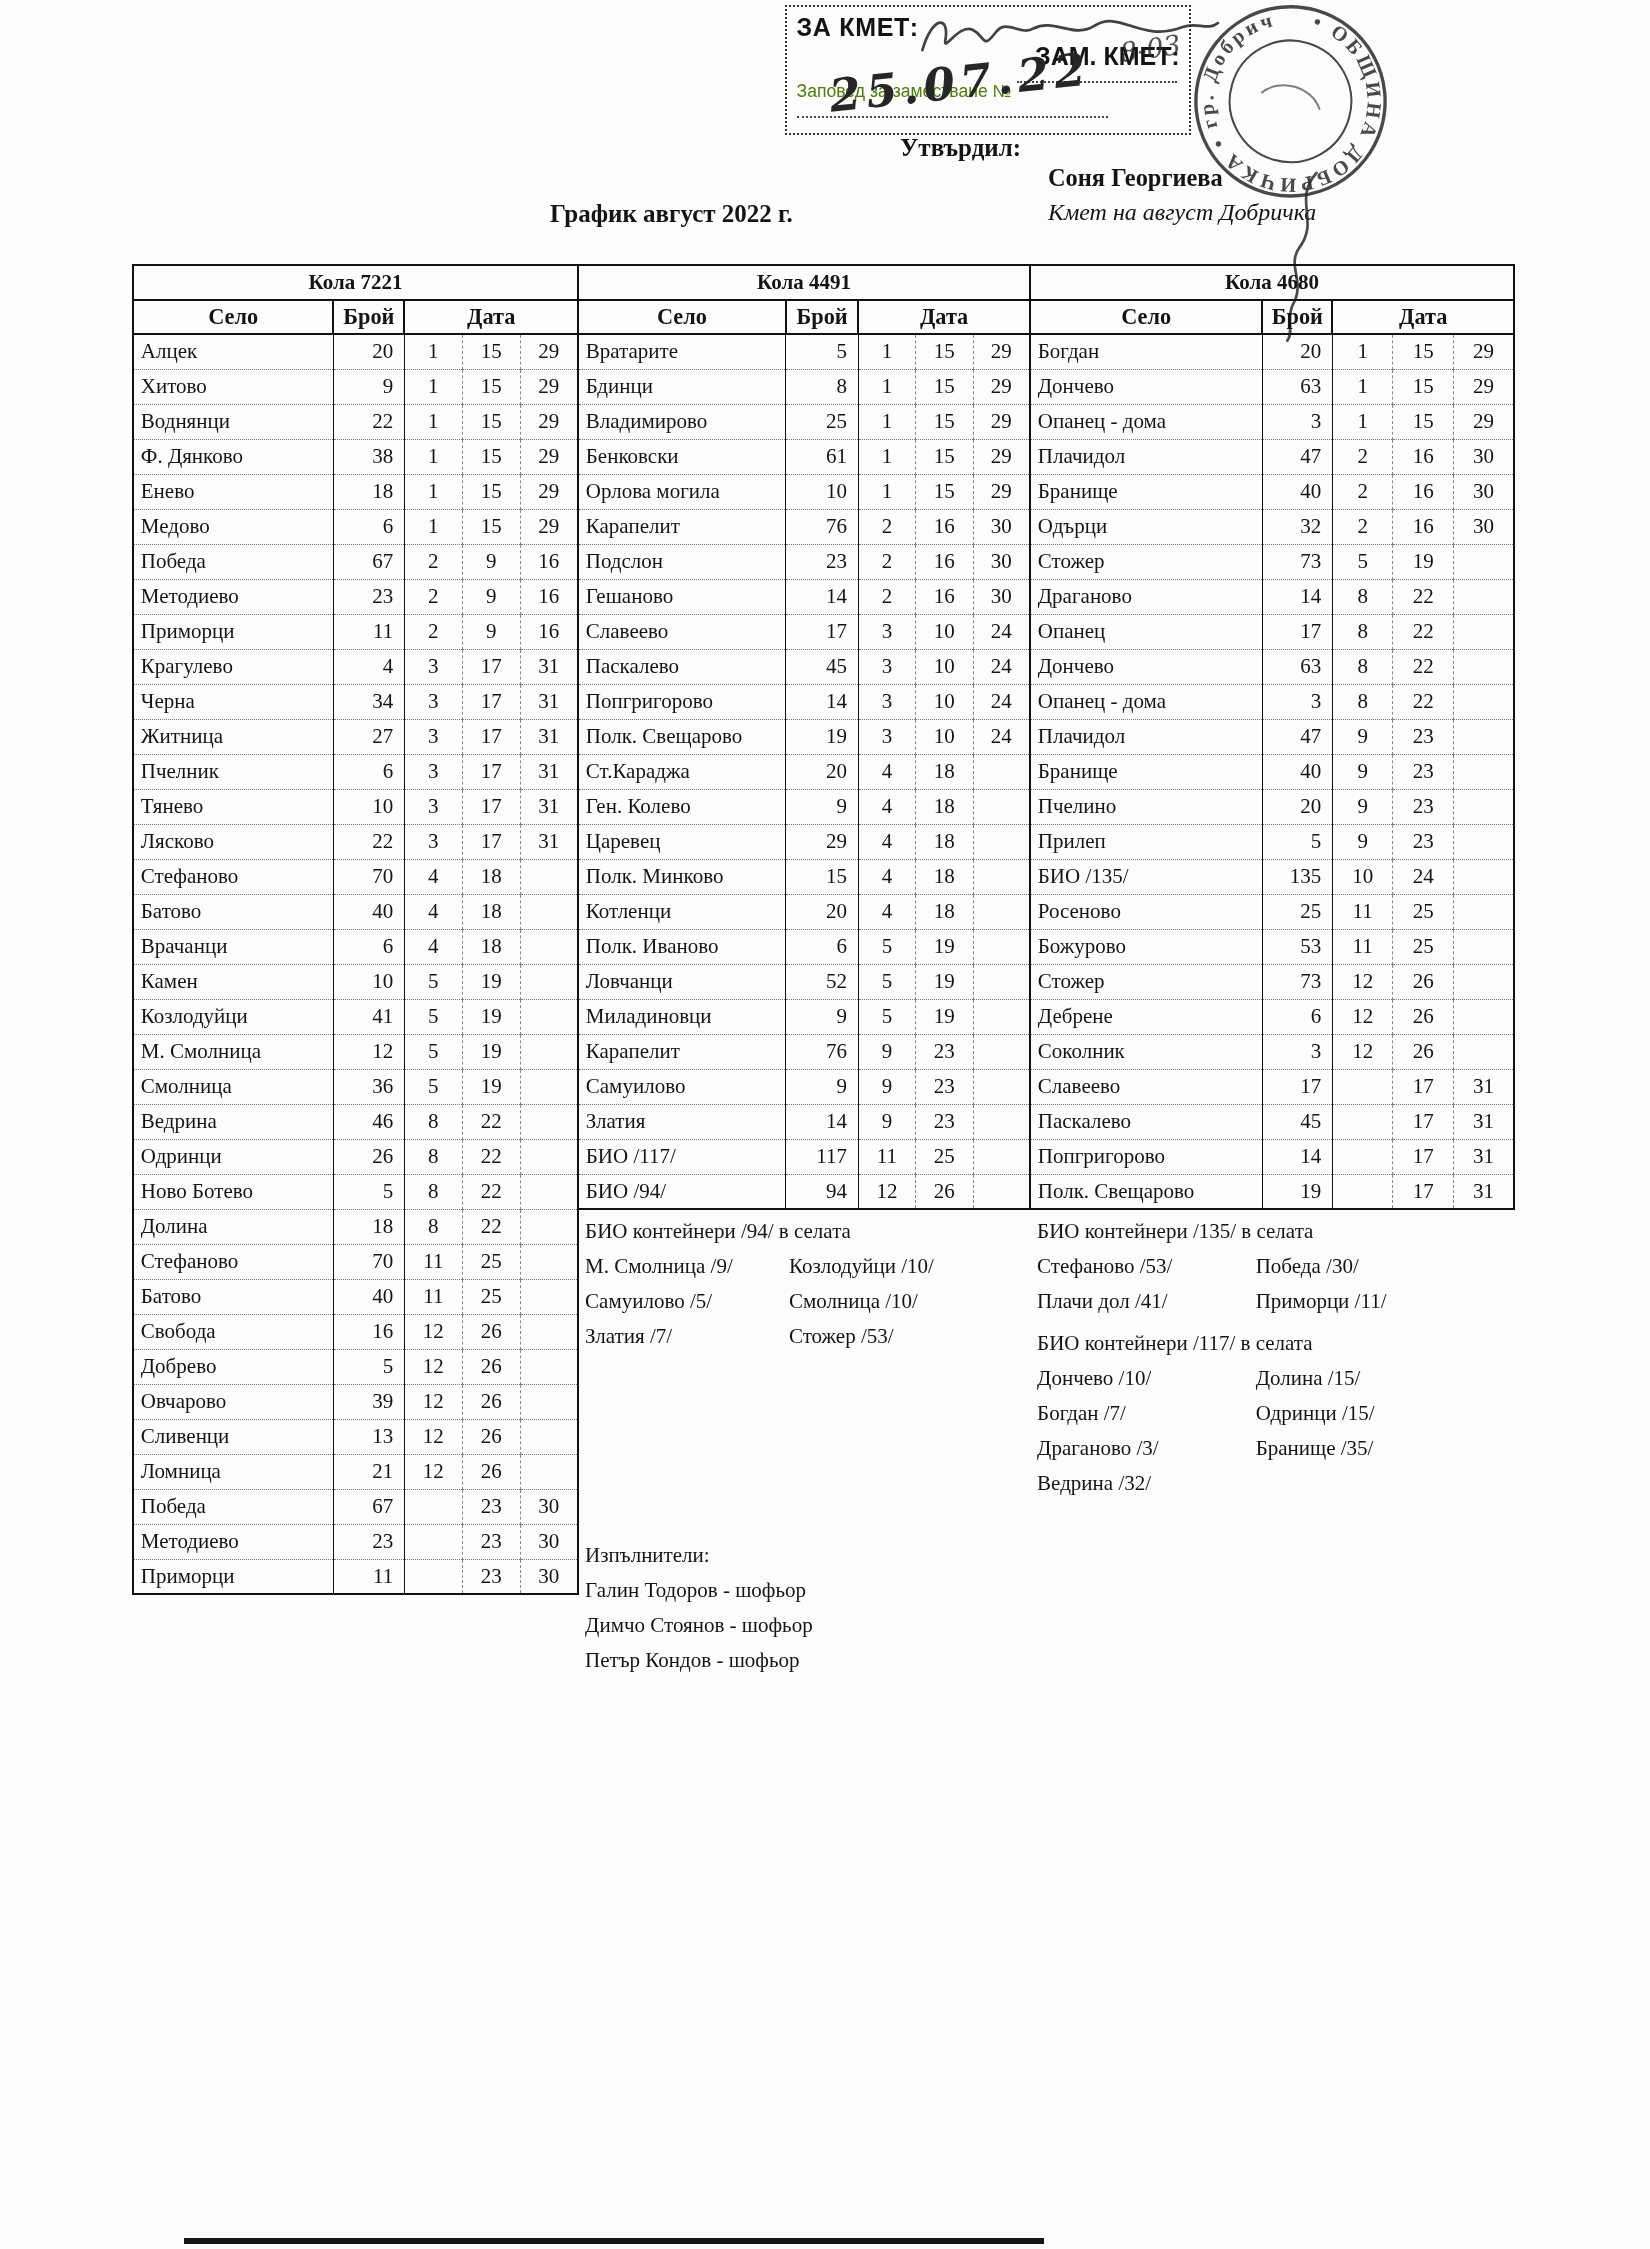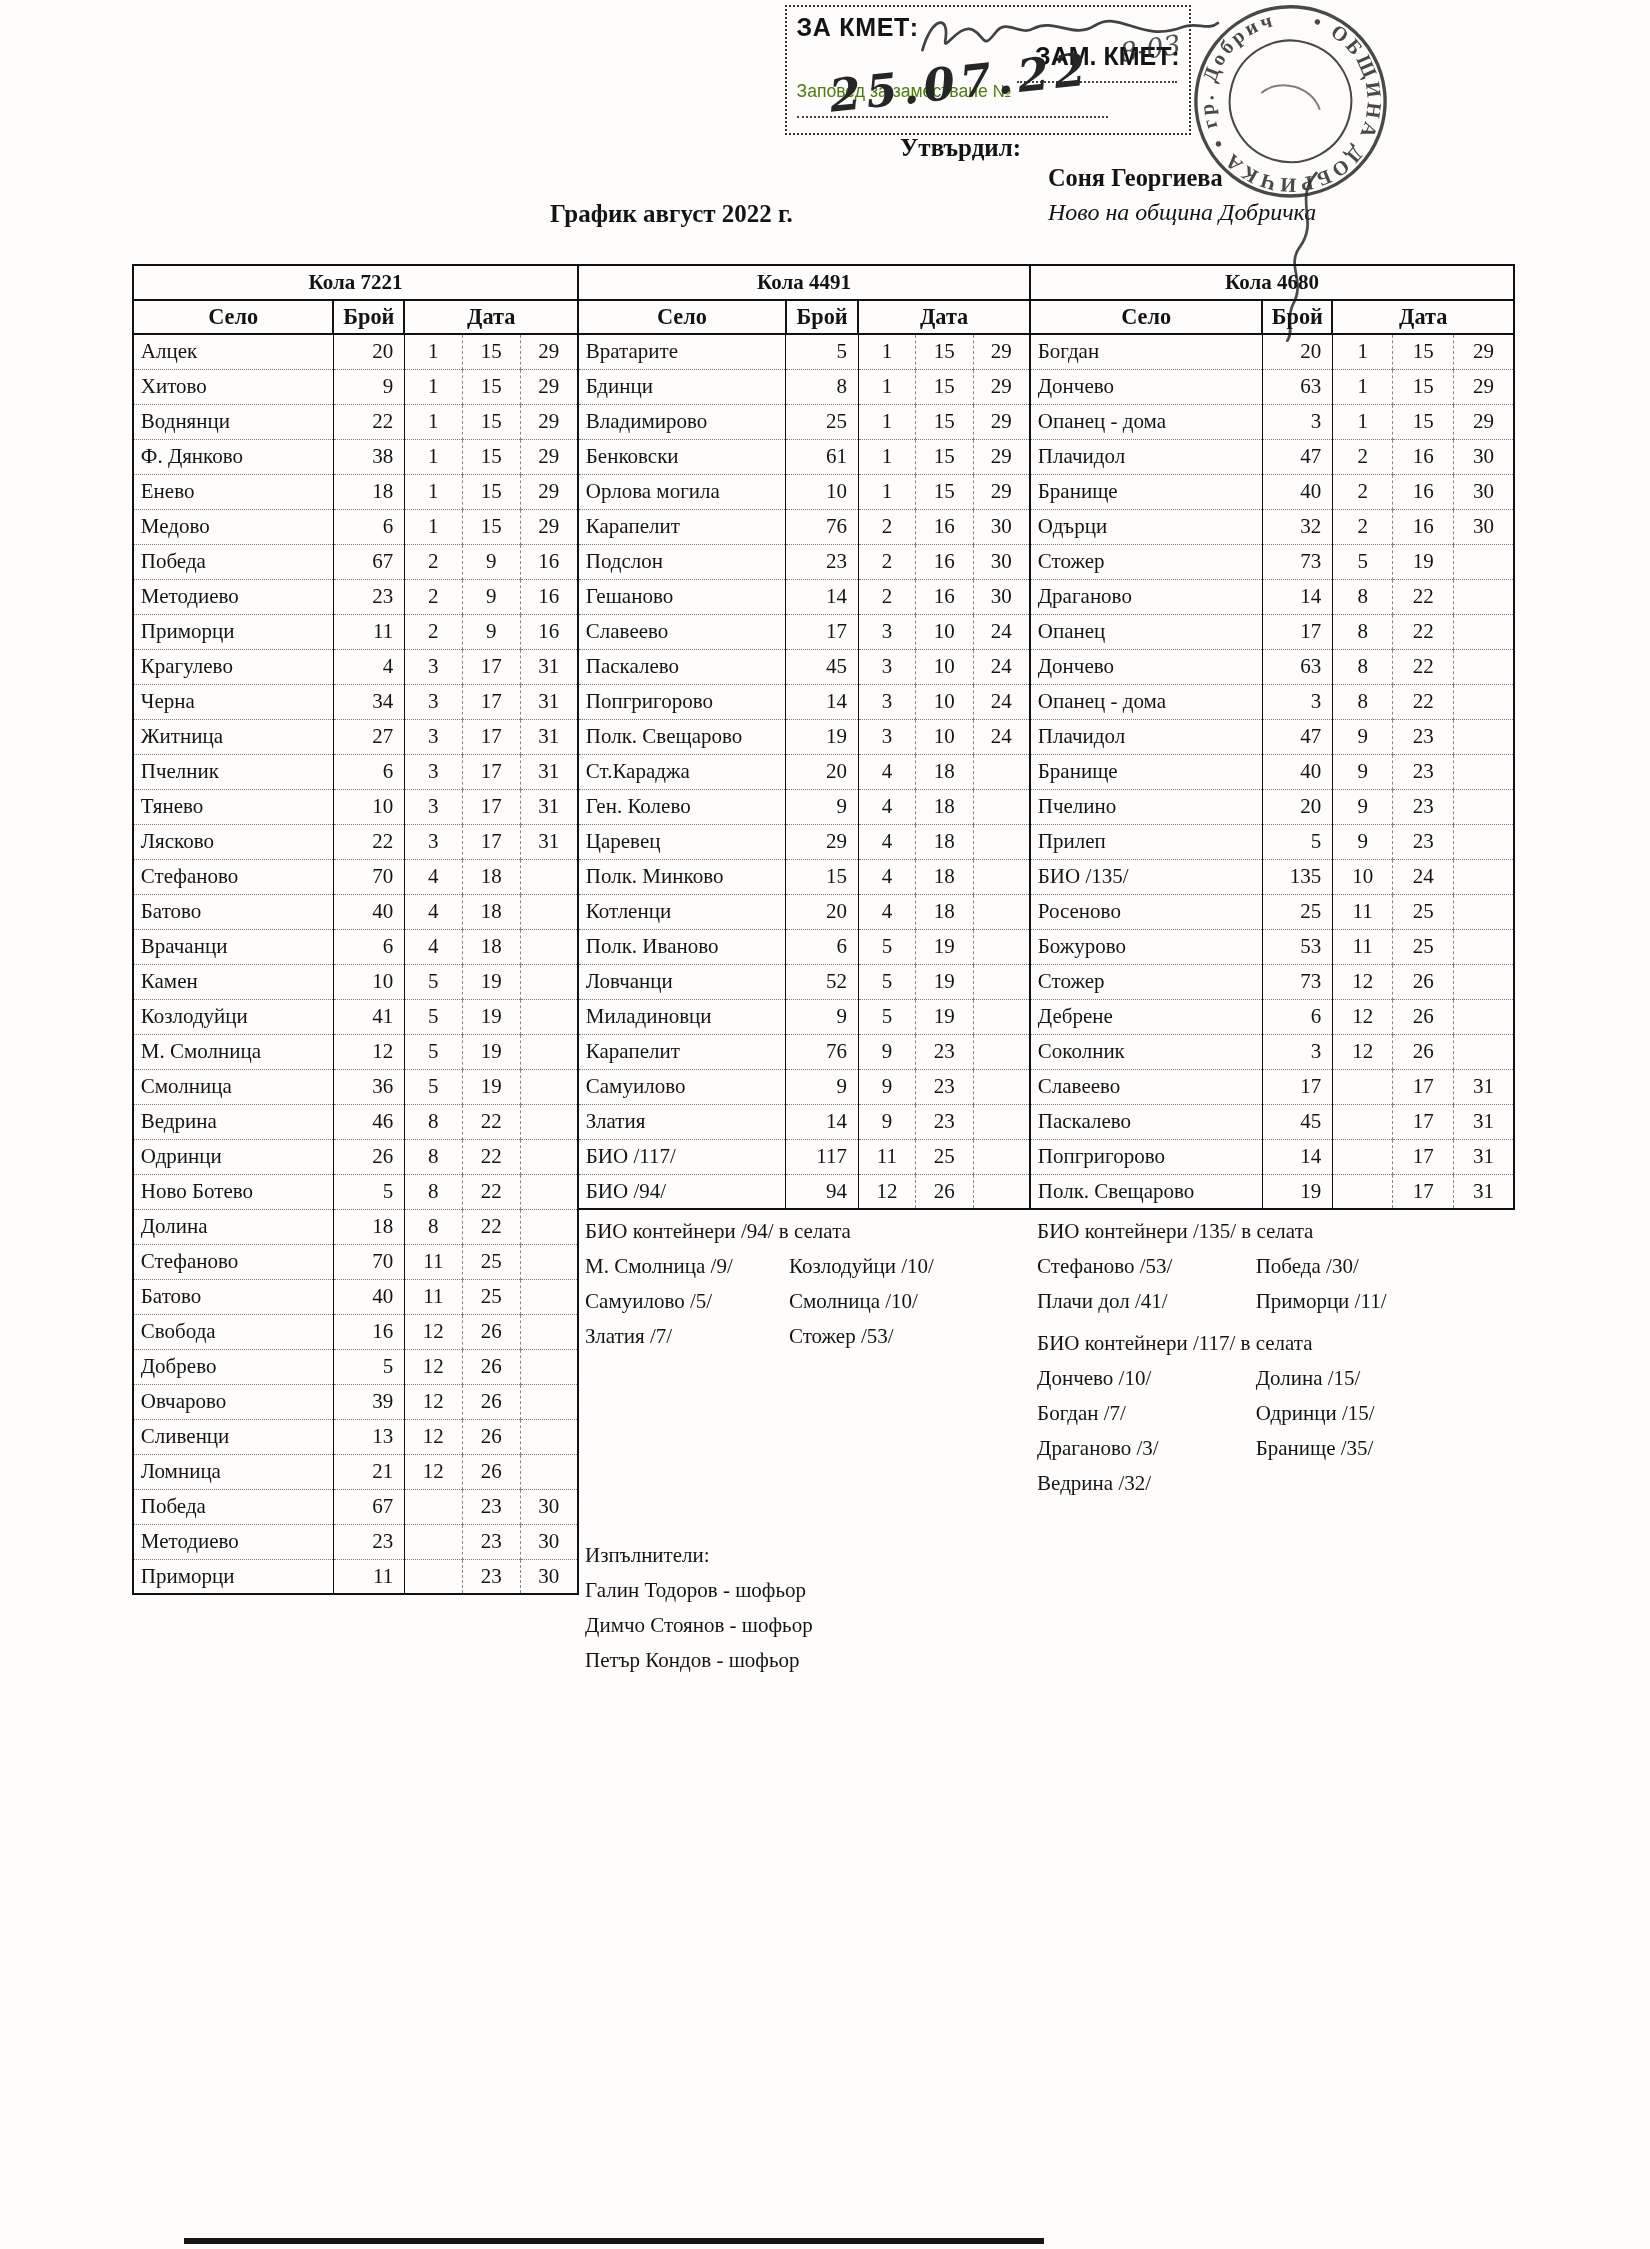--- a/index.html
+++ b/index.html
@@ -93,7 +93,7 @@
 
   <div class="approved">Утвърдил:</div>
   <div class="approver-name">Соня Георгиева</div>
-  <div class="approver-title">Ново  на община Добричка</div>
+  <div class="approver-title">Кмет  на август Добричка</div>
   <div class="doc-title">График август 2022 г.</div>
 
   <svg class="round-stamp stamp-ink" viewBox="0 0 330 330">

